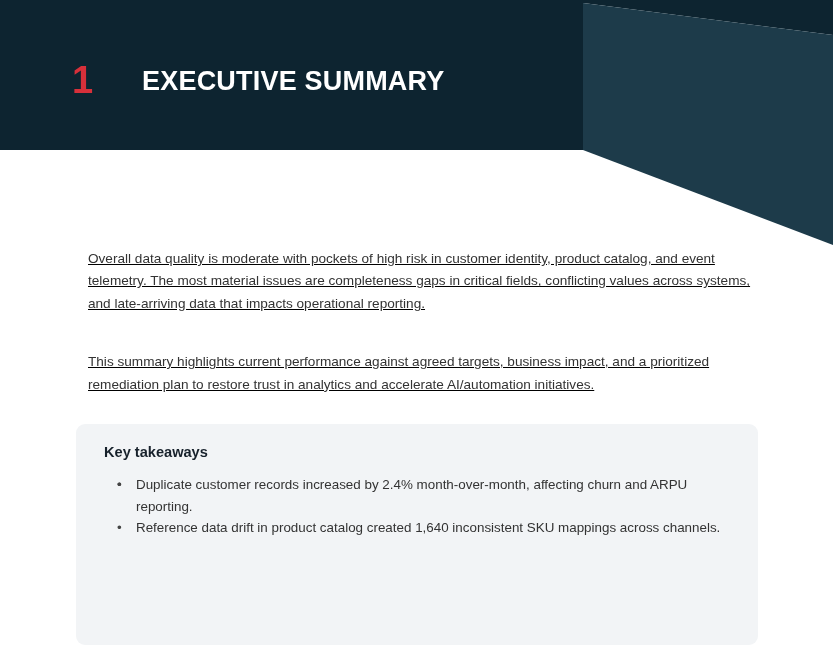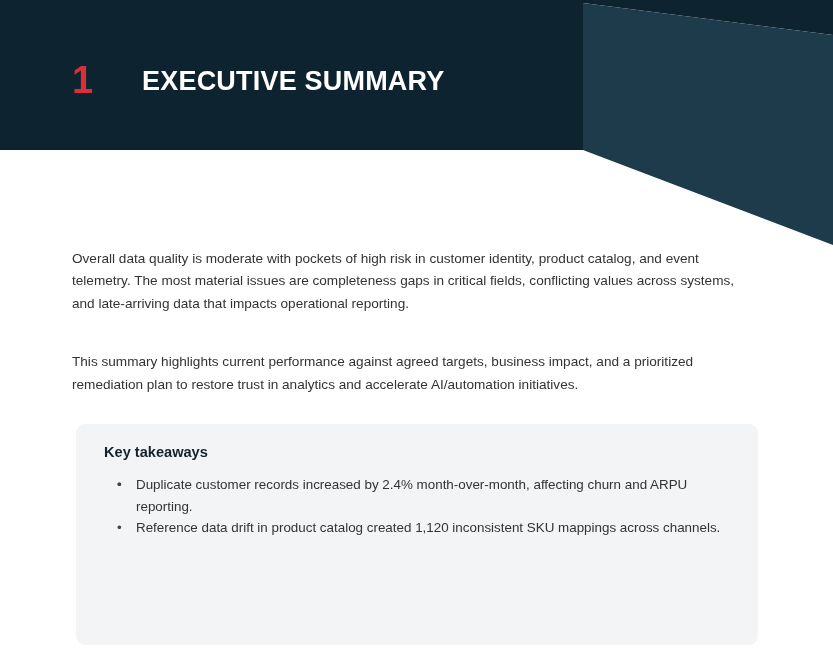--- a/index.html
+++ b/index.html
@@ -51,8 +51,9 @@
   
   .body-copy {
     position:absolute;
-    left:72px; top:248px;
+    left:88px; top:248px;
     width:686px;
+    text-decoration:underline;
   }
   .para {
     font-size:13.6px;

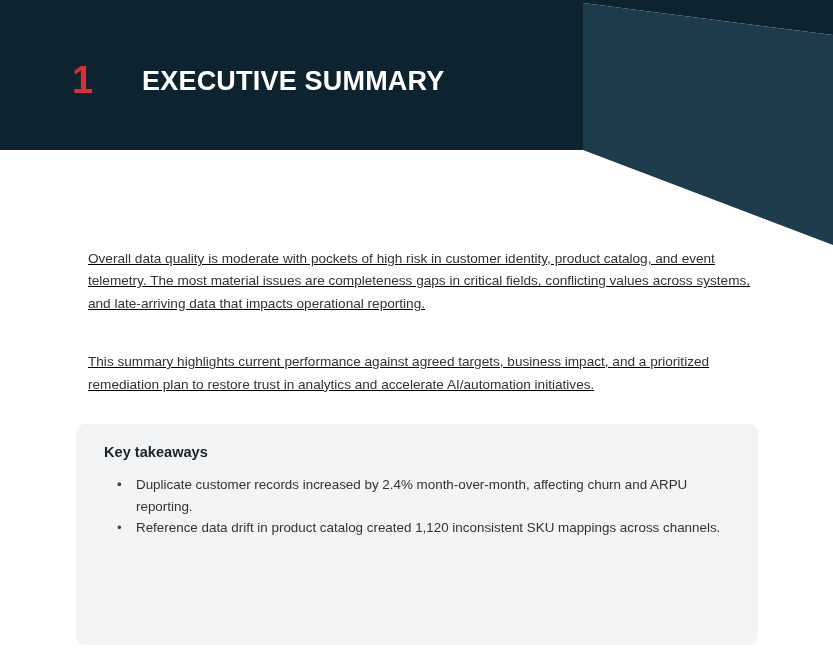--- a/index.html
+++ b/index.html
@@ -132,7 +132,7 @@
       </li>
       <li>
         <span class="bullet">•</span>
-        <span>Reference data drift in product catalog created 1,120 inconsistent SKU mappings across channels.</span>
+        <span>Reference data drift in product catalog created 1,640 inconsistent SKU mappings across channels.</span>
       </li>
     </ul>
   </div>

